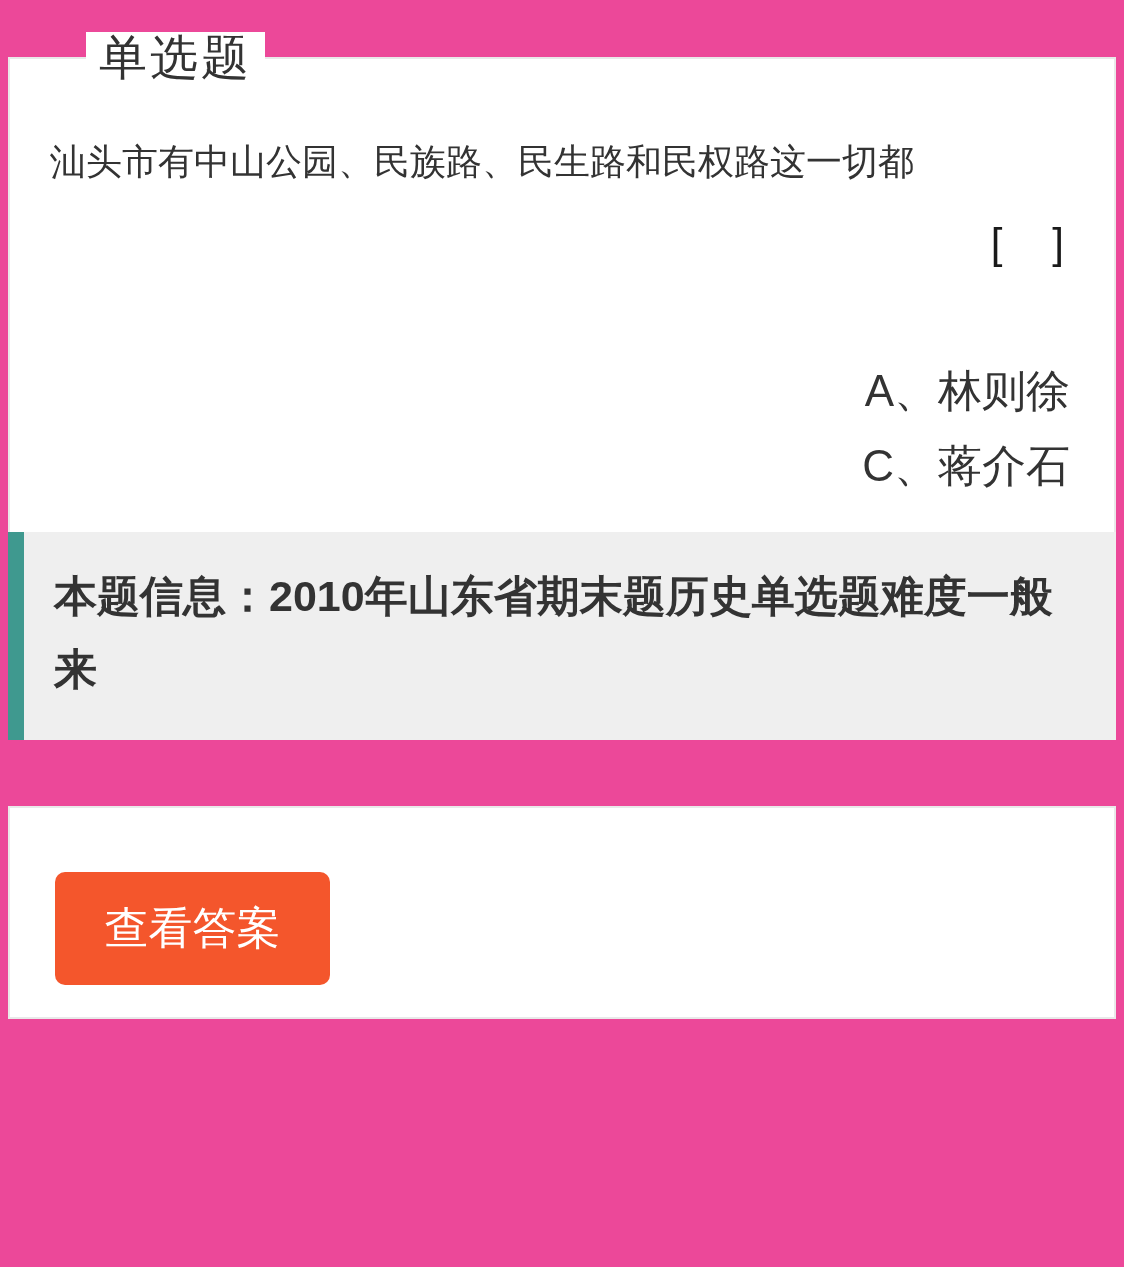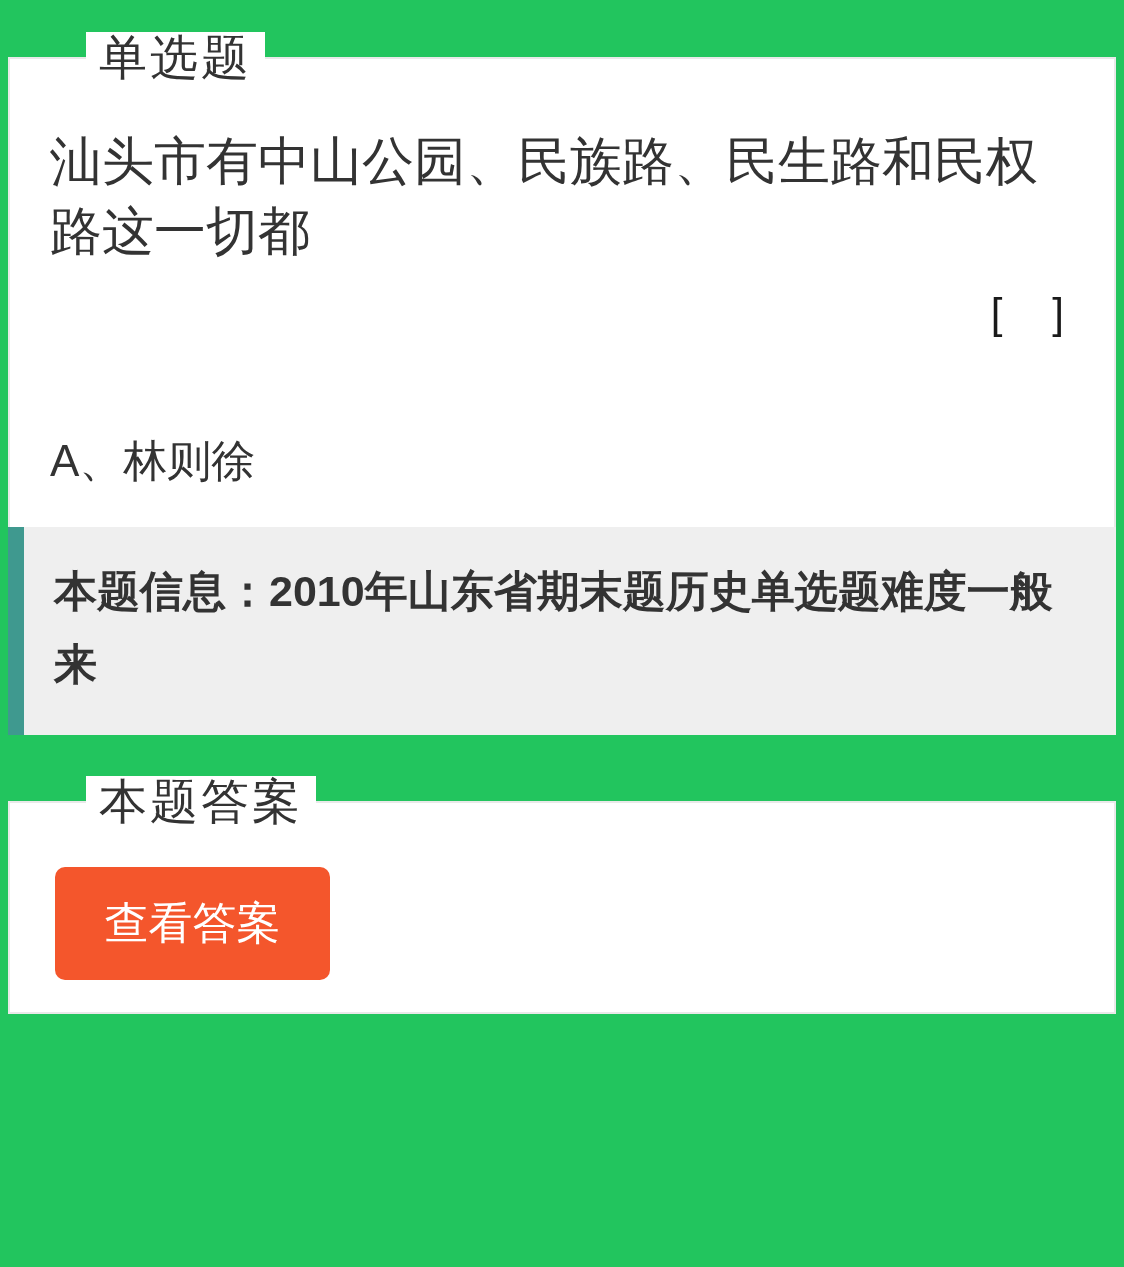--- a/index.html
+++ b/index.html
@@ -20,7 +20,7 @@
     position:relative;
     width:1124px;
     height:1267px;
-    background:#22c55e;
+    background:#ec4899;
     overflow:hidden;
   }
   .card{

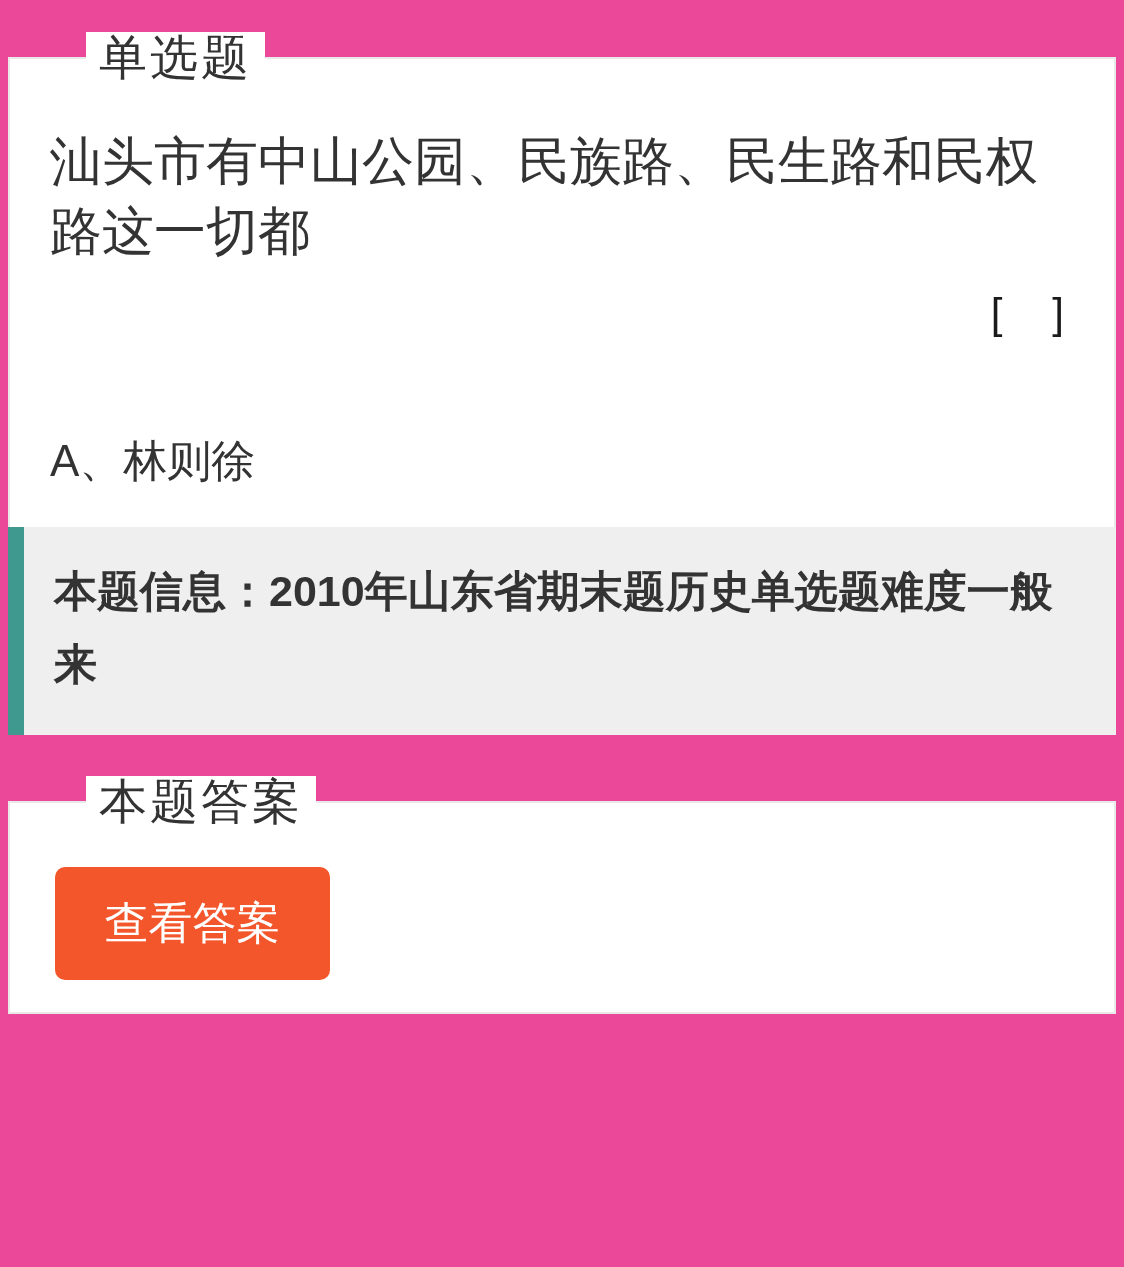--- a/index.html
+++ b/index.html
@@ -50,7 +50,7 @@
   }
   .q-line{
     margin:0;
-    font-size:52px;
+    font-size:36px;
     line-height:70px;
     color:var(--text);
     font-family:Liberation Serif, serif;

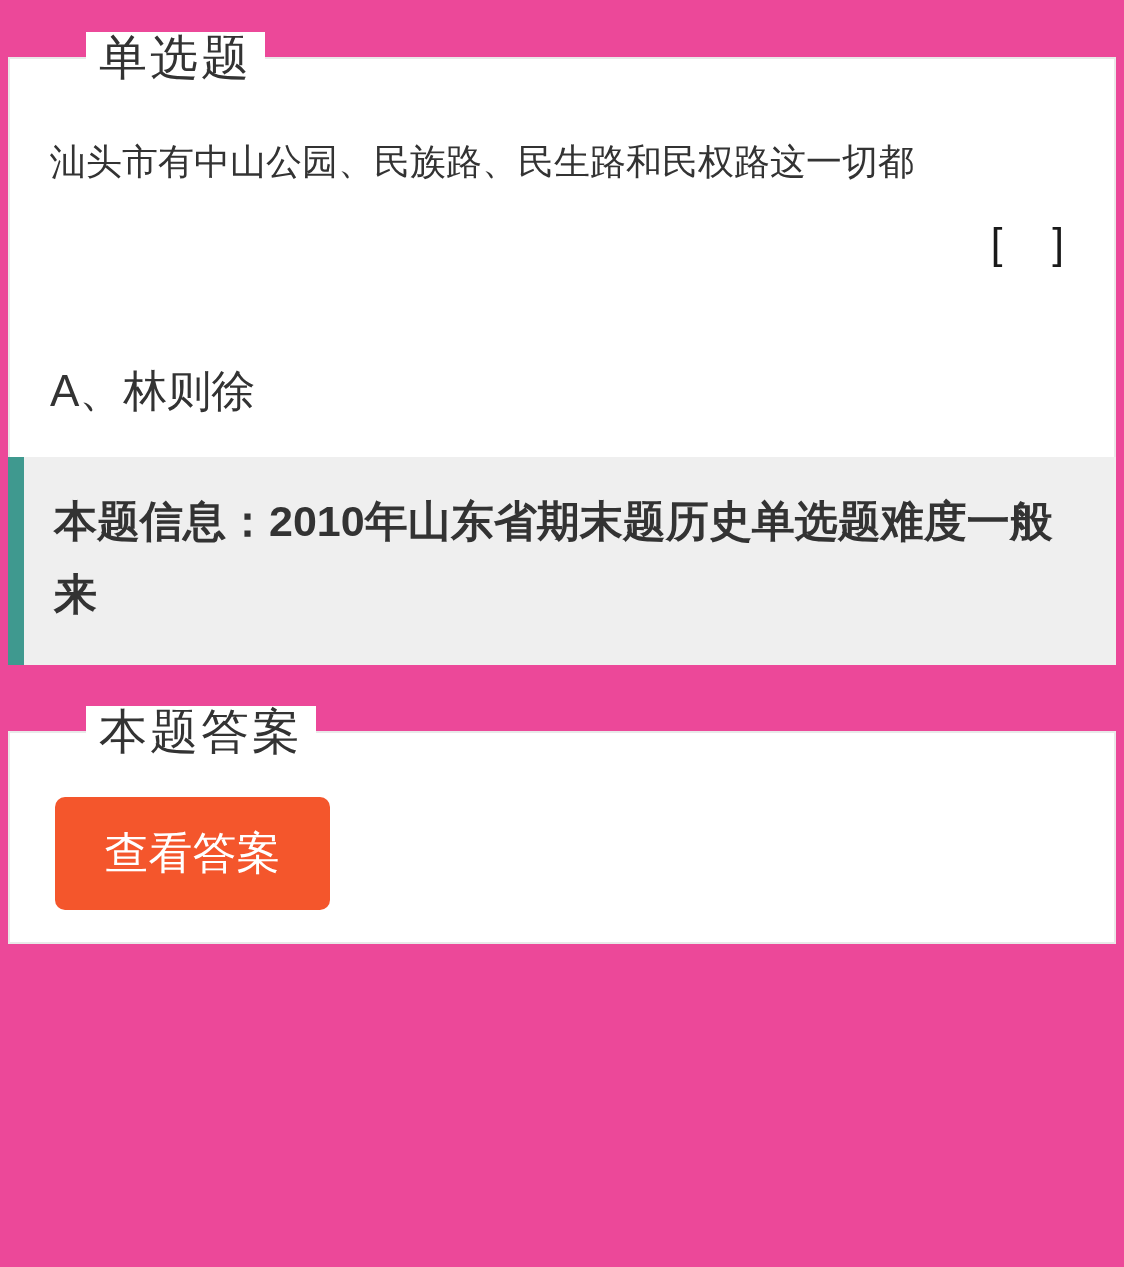--- a/index.html
+++ b/index.html
@@ -67,6 +67,7 @@
     list-style:none;
     margin:74px 0 0 0;
     padding:0;
+    text-align:right;
   }
   .option{
     font-size:44px;

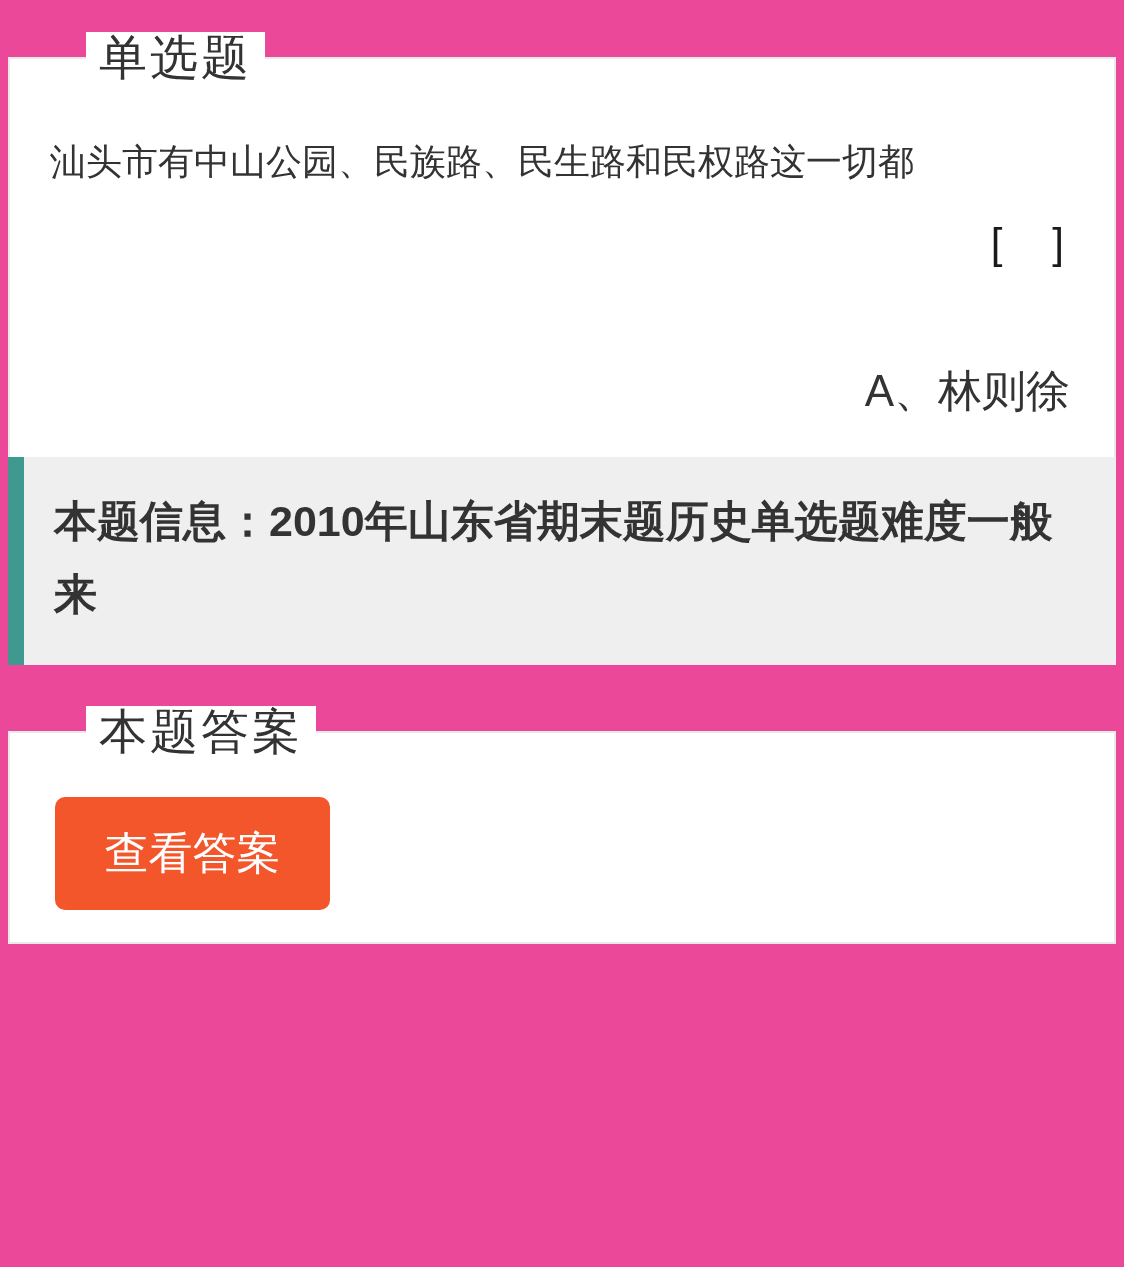--- a/index.html
+++ b/index.html
@@ -130,6 +130,7 @@
 
       <ul class="options">
         <li class="option">A、林则徐</li>
+        <li class="option">C、蒋介石</li>
       </ul>
     </div>
 

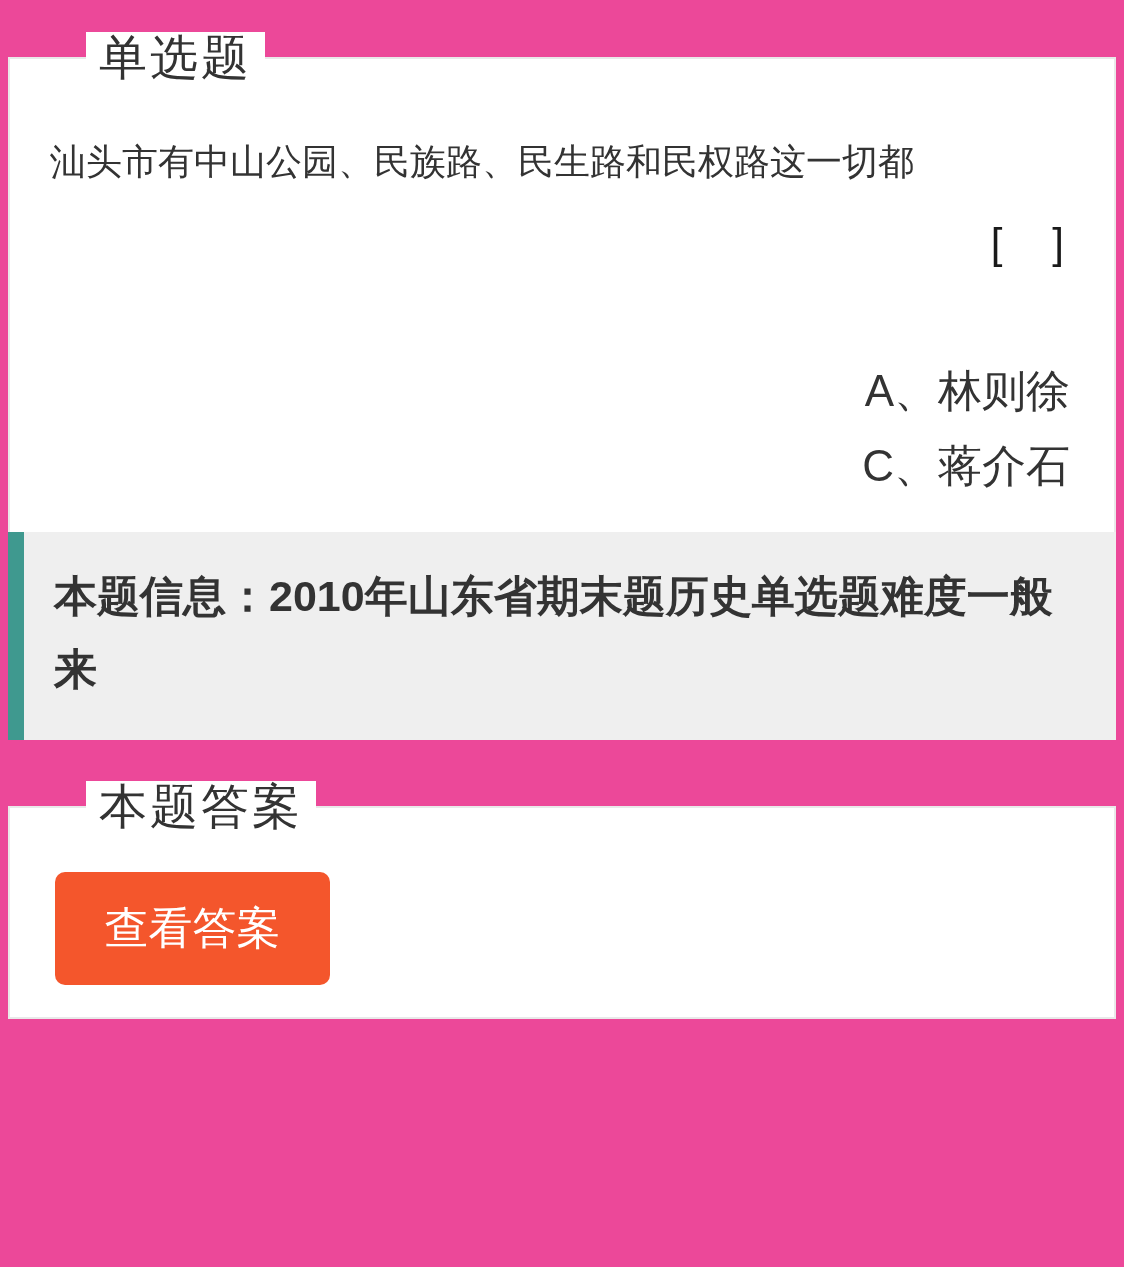--- a/index.html
+++ b/index.html
@@ -141,7 +141,6 @@
   </section>
 
   <section class="card answer-card">
-    <div class="legend">本题答案</div>
 
     <button class="view-answer-btn">查看答案</button>
   </section>

